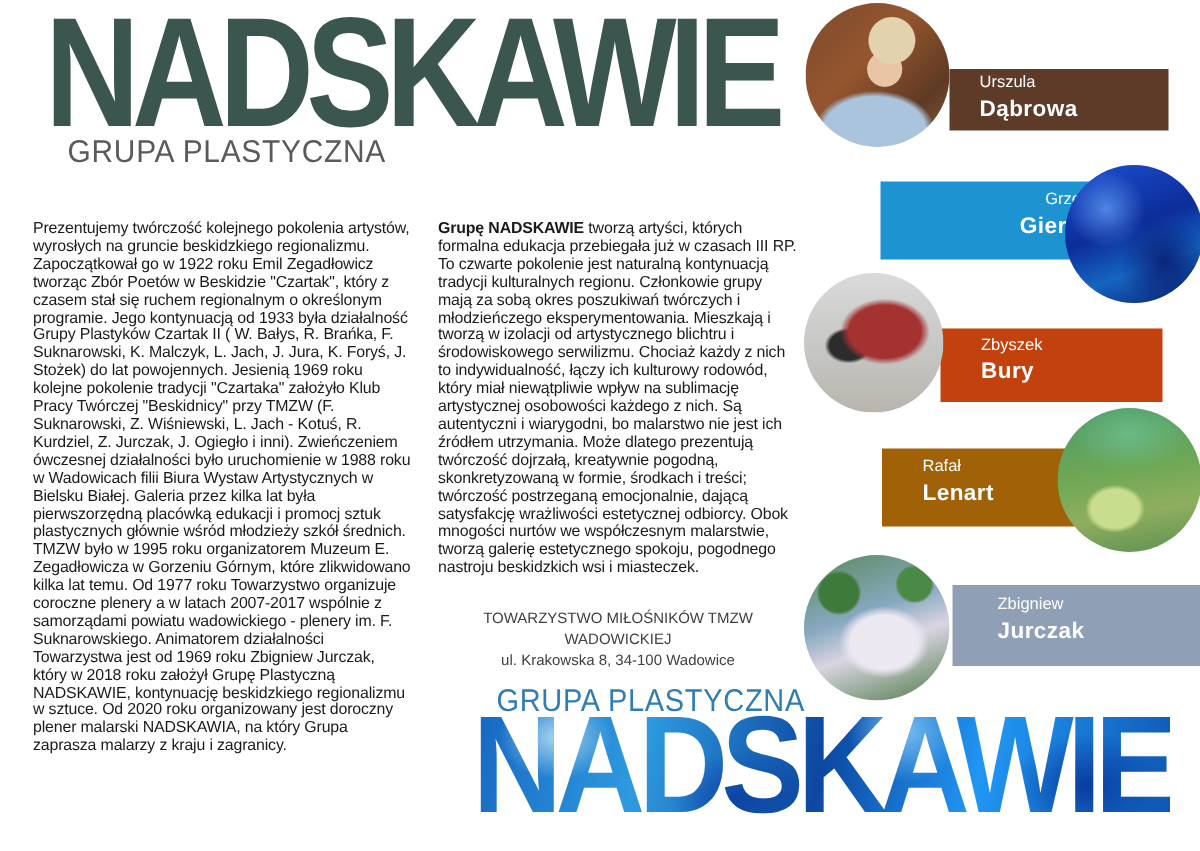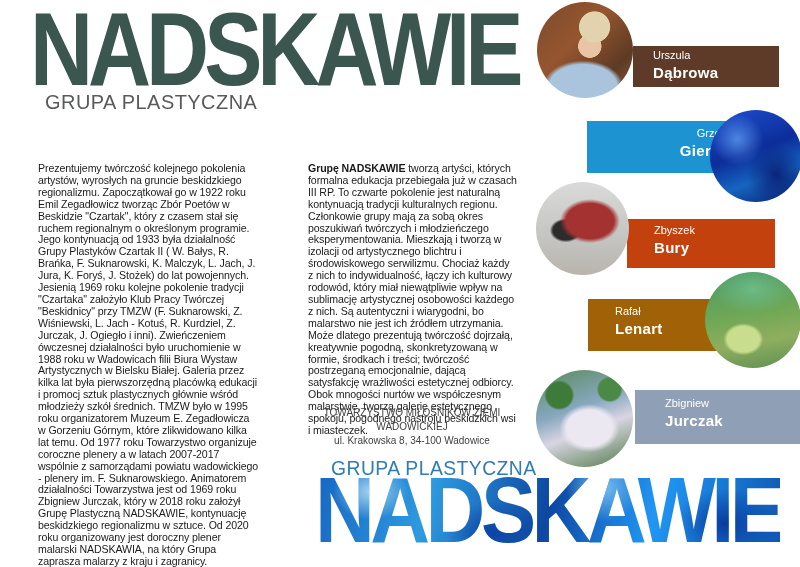--- a/index.html
+++ b/index.html
@@ -32,7 +32,7 @@
   }
   .col-left  { left:22px;  top:147px; width:253px; }
   .col-mid   { left:292px; top:147px; width:241px; }
-  .col p { margin:16px; }
+  .col p { margin:0; }
 
   
   .society {

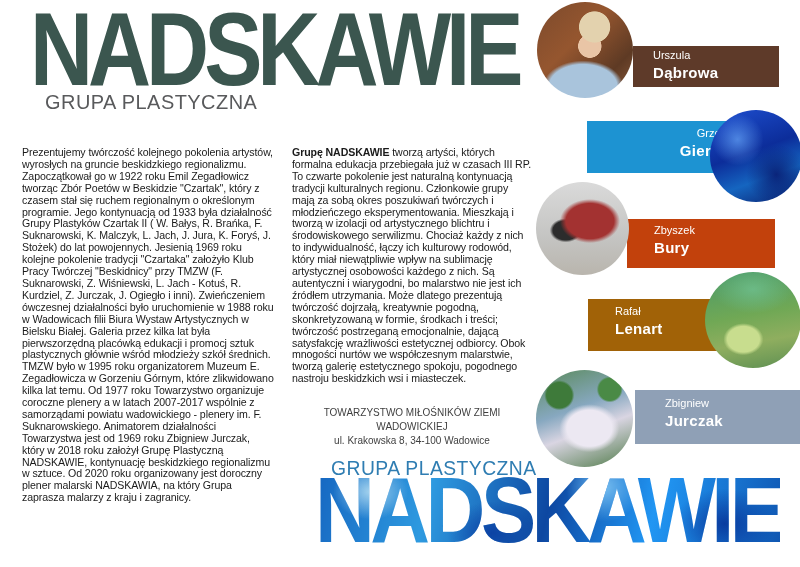--- a/index.html
+++ b/index.html
@@ -134,7 +134,7 @@
 </div>
 
 <div class="abs society">
-  <div>TOWARZYSTWO MIŁOŚNIKÓW ZIEMI WADOWICKIEJ</div>
+  <div>TOWARZYSTWO MIŁOŚNIKÓW TMZW WADOWICKIEJ</div>
   <div>ul. Krakowska 8, 34-100 Wadowice</div>
 </div>
 

